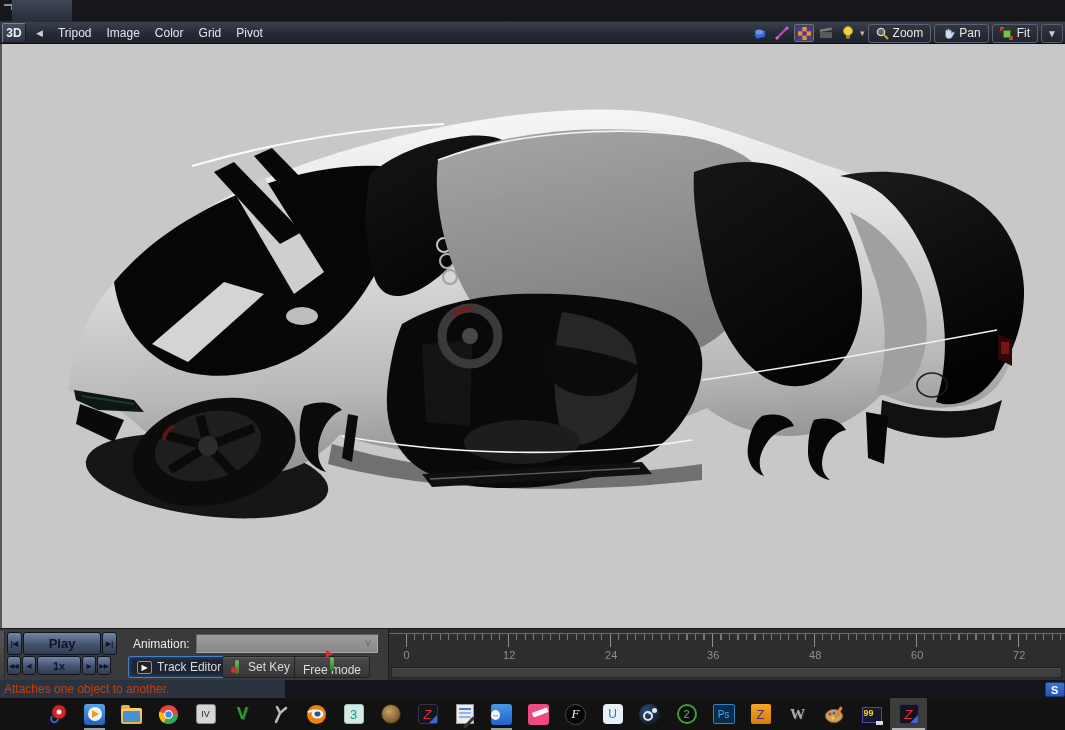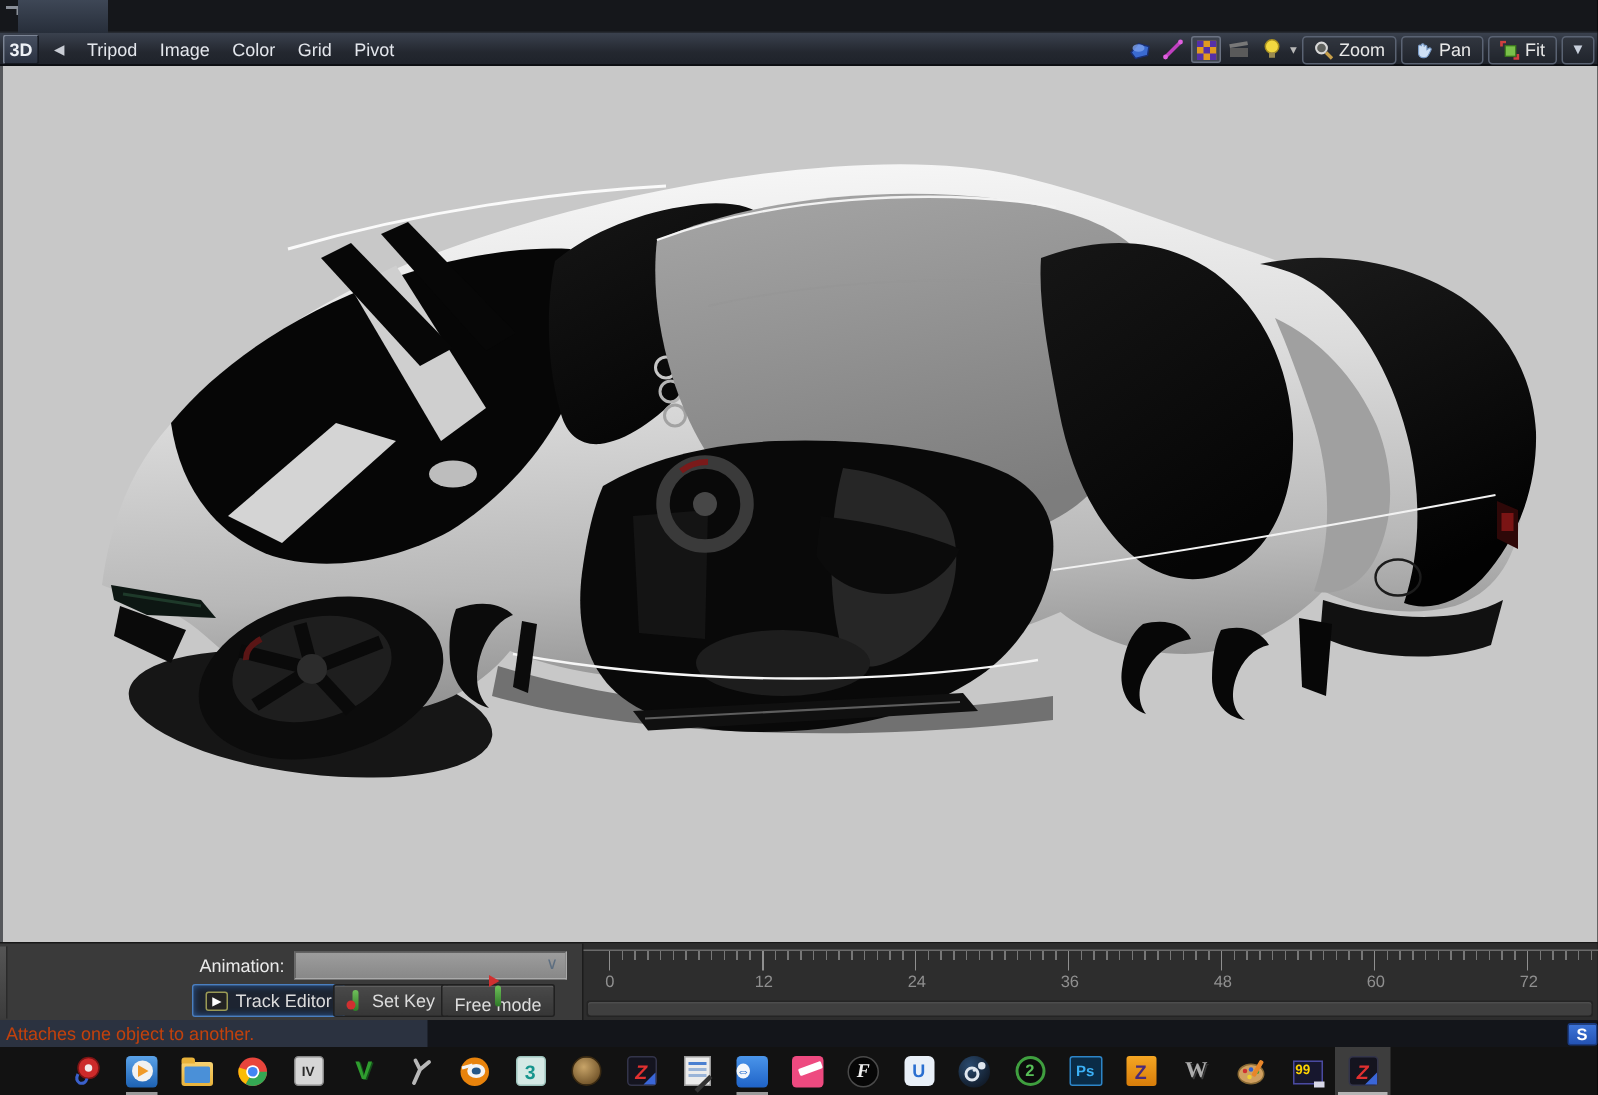--- a/index.html
+++ b/index.html
@@ -344,6 +344,20 @@
 <div id="anim-panel">
   <div id="panel-left-strip"></div>
 
+  <div id="transport">
+    <div class="t-row r1">
+      <div class="t-btn t-sm">|◀</div>
+      <div class="t-btn" id="btn-play">Play</div>
+      <div class="t-btn t-sm">▶|</div>
+    </div>
+    <div class="t-row r2">
+      <div class="t-btn t-xs">◀◀</div>
+      <div class="t-btn t-xs">◀</div>
+      <div class="t-btn" id="btn-speed">1x</div>
+      <div class="t-btn t-xs">▶</div>
+      <div class="t-btn t-xs">▶▶</div>
+    </div>
+  </div>
 
   <span id="anim-label">Animation:</span>
   <div id="anim-dropdown">

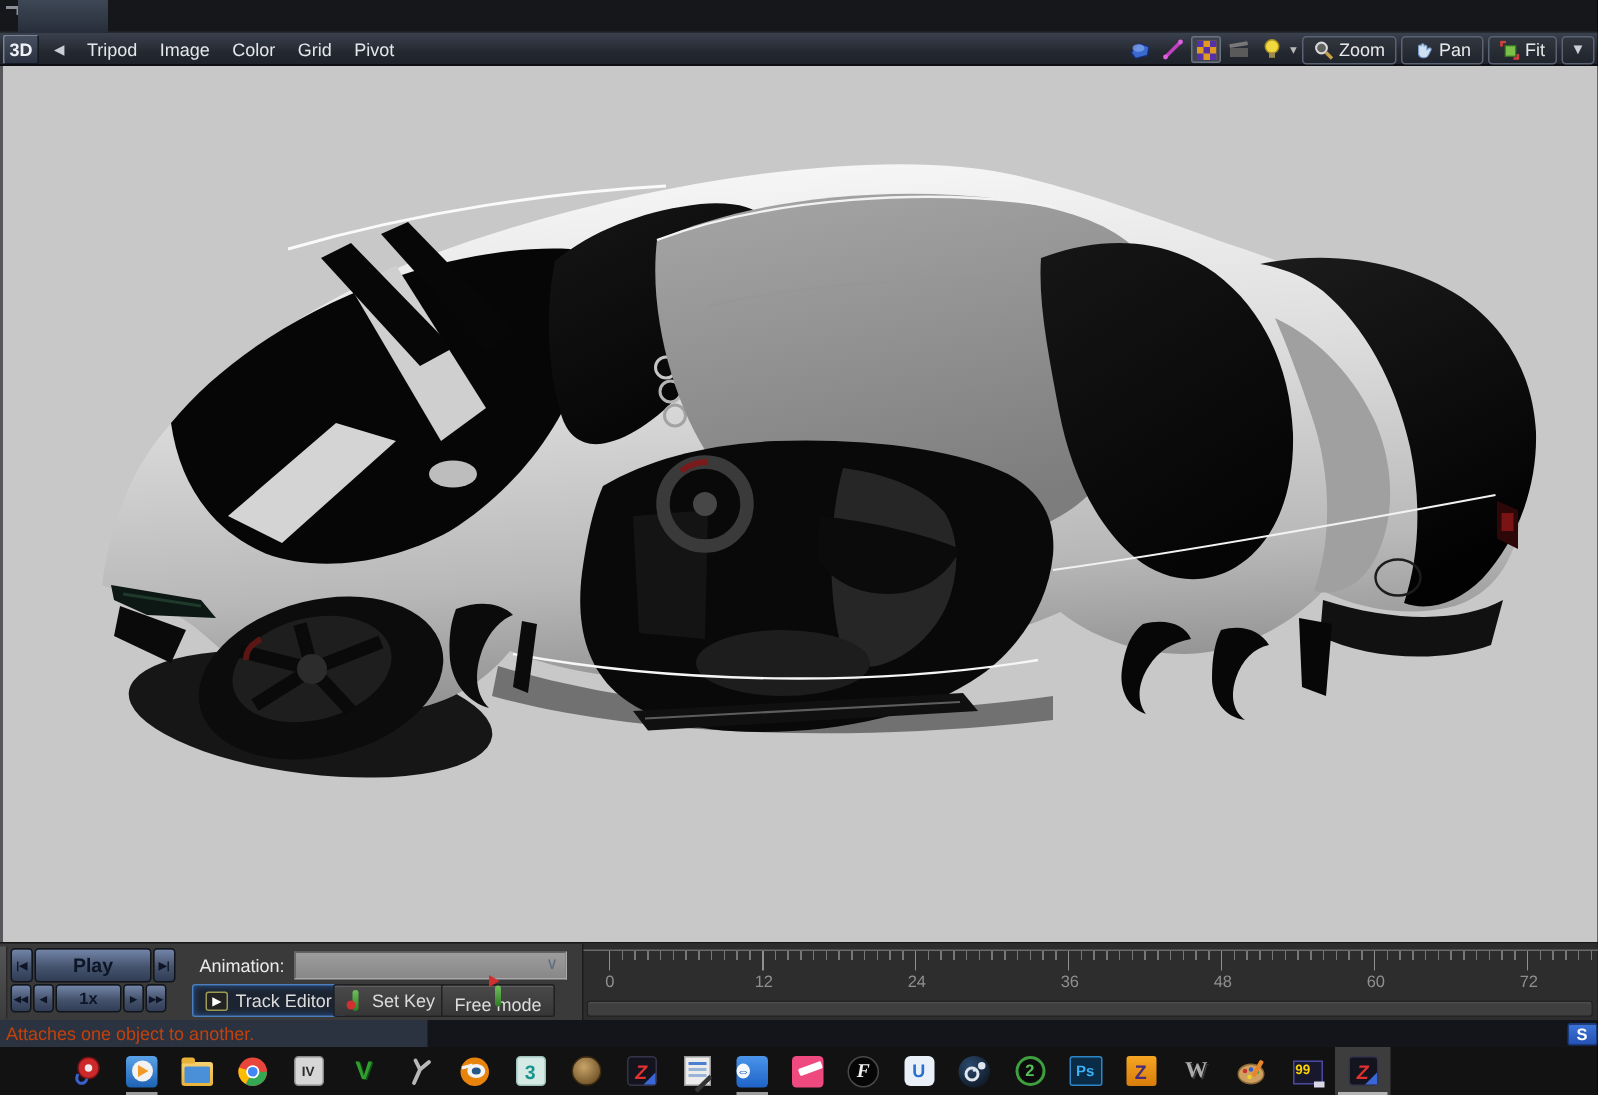--- a/index.html
+++ b/index.html
@@ -107,7 +107,7 @@
   
   .win-grid { display:grid; grid-template-columns:8px 8px; grid-template-rows:8px 8px; gap:2px; transform:skewY(-3deg); }
   .win-grid i { background:#e9e9e9; }
-  .i-rect { border-radius:3px; display:flex; align-items:center; justify-content:center; font-weight:bold; }
+  .i-rect { border-radius:3px; display:flex; align-items:center; justify-content:center; font-weight:normal; }
   .player { width:21px; height:21px; background:linear-gradient(#5aa2e8,#1d62b4); border-radius:3px; }
   .player .c { width:14px; height:14px; background:#f2f2f2; border-radius:50%; margin:3.5px auto;
                display:flex; align-items:center; justify-content:center; }

